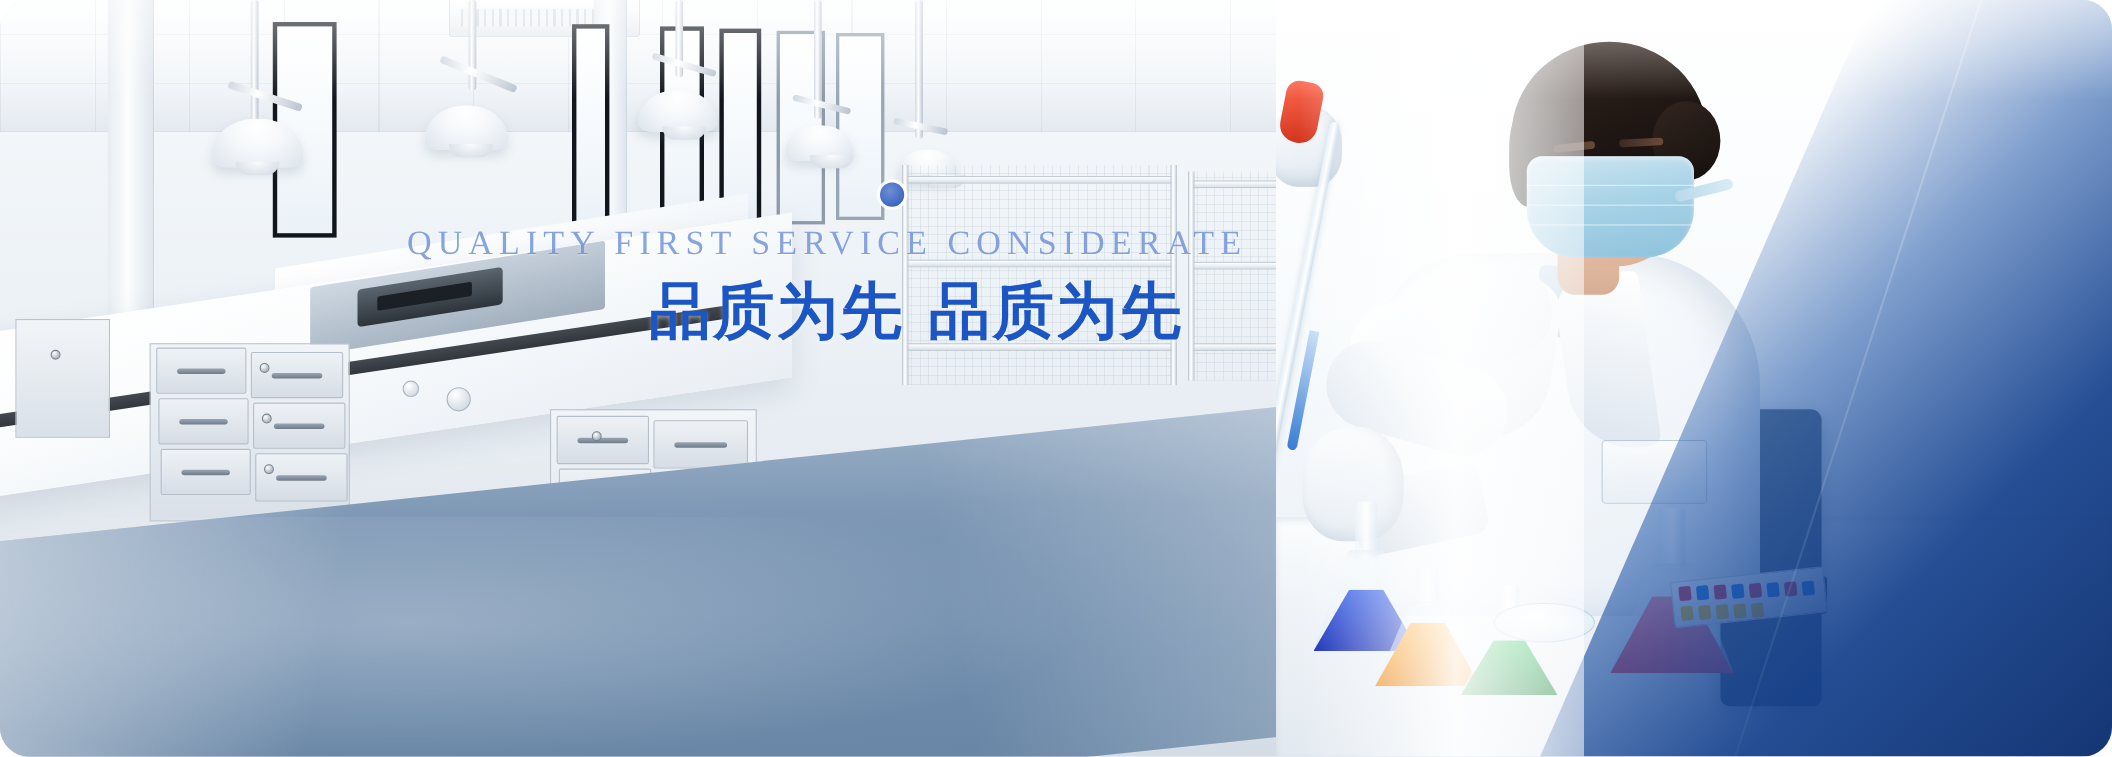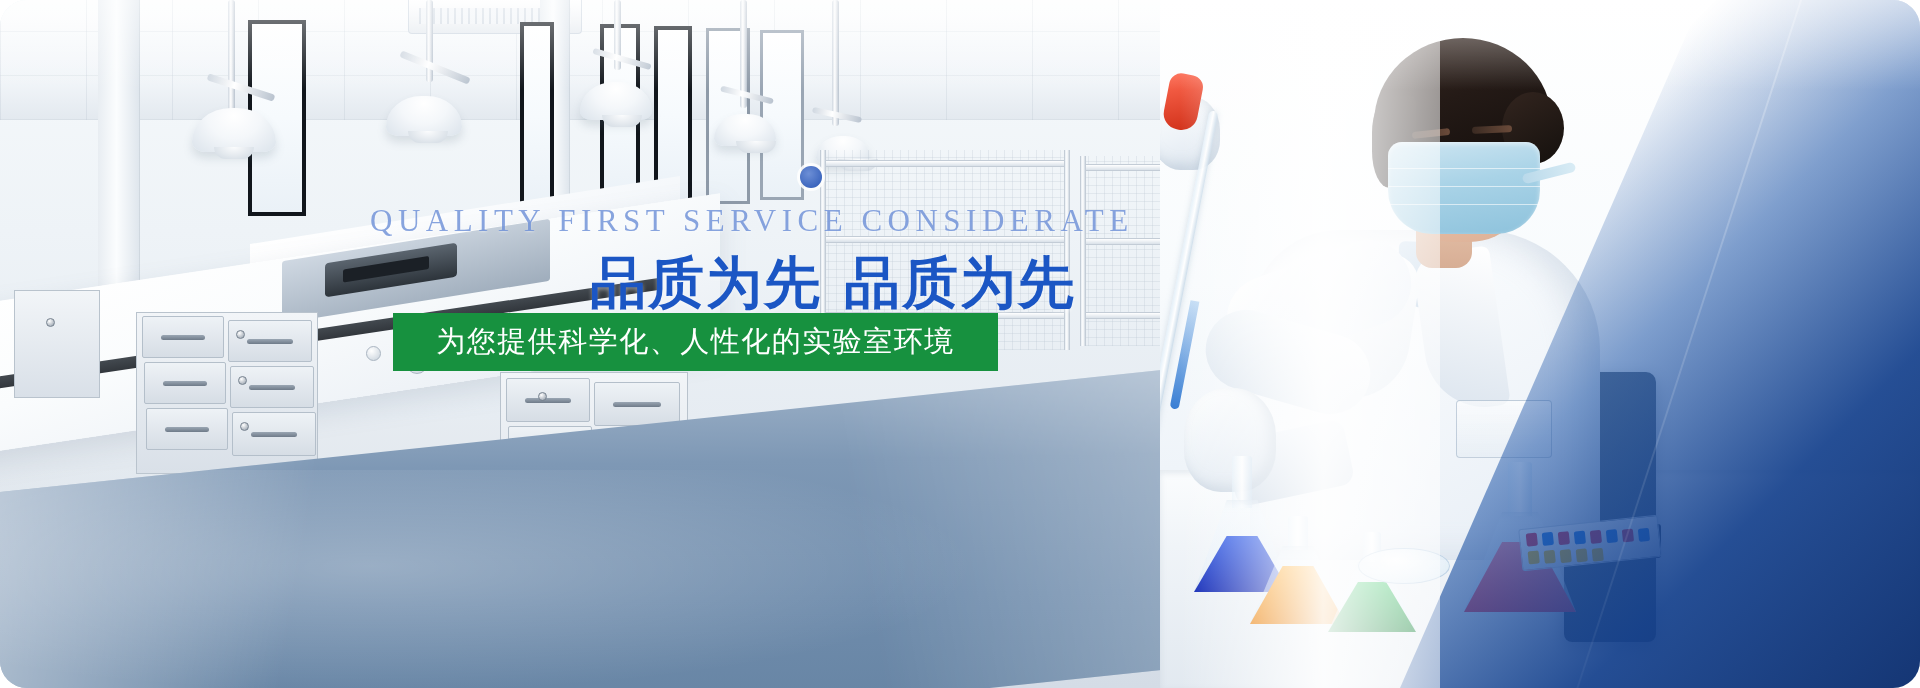--- a/index.html
+++ b/index.html
@@ -615,9 +615,6 @@
       <span>品质为先</span><span class="gap"></span><span>品质为先</span>
     </div>
 
-    <div class="green-bar">
-      <span class="green-bar-text">为您提供科学化、人性化的实验室环境</span>
-    </div>
   </div>
 
 </div>

